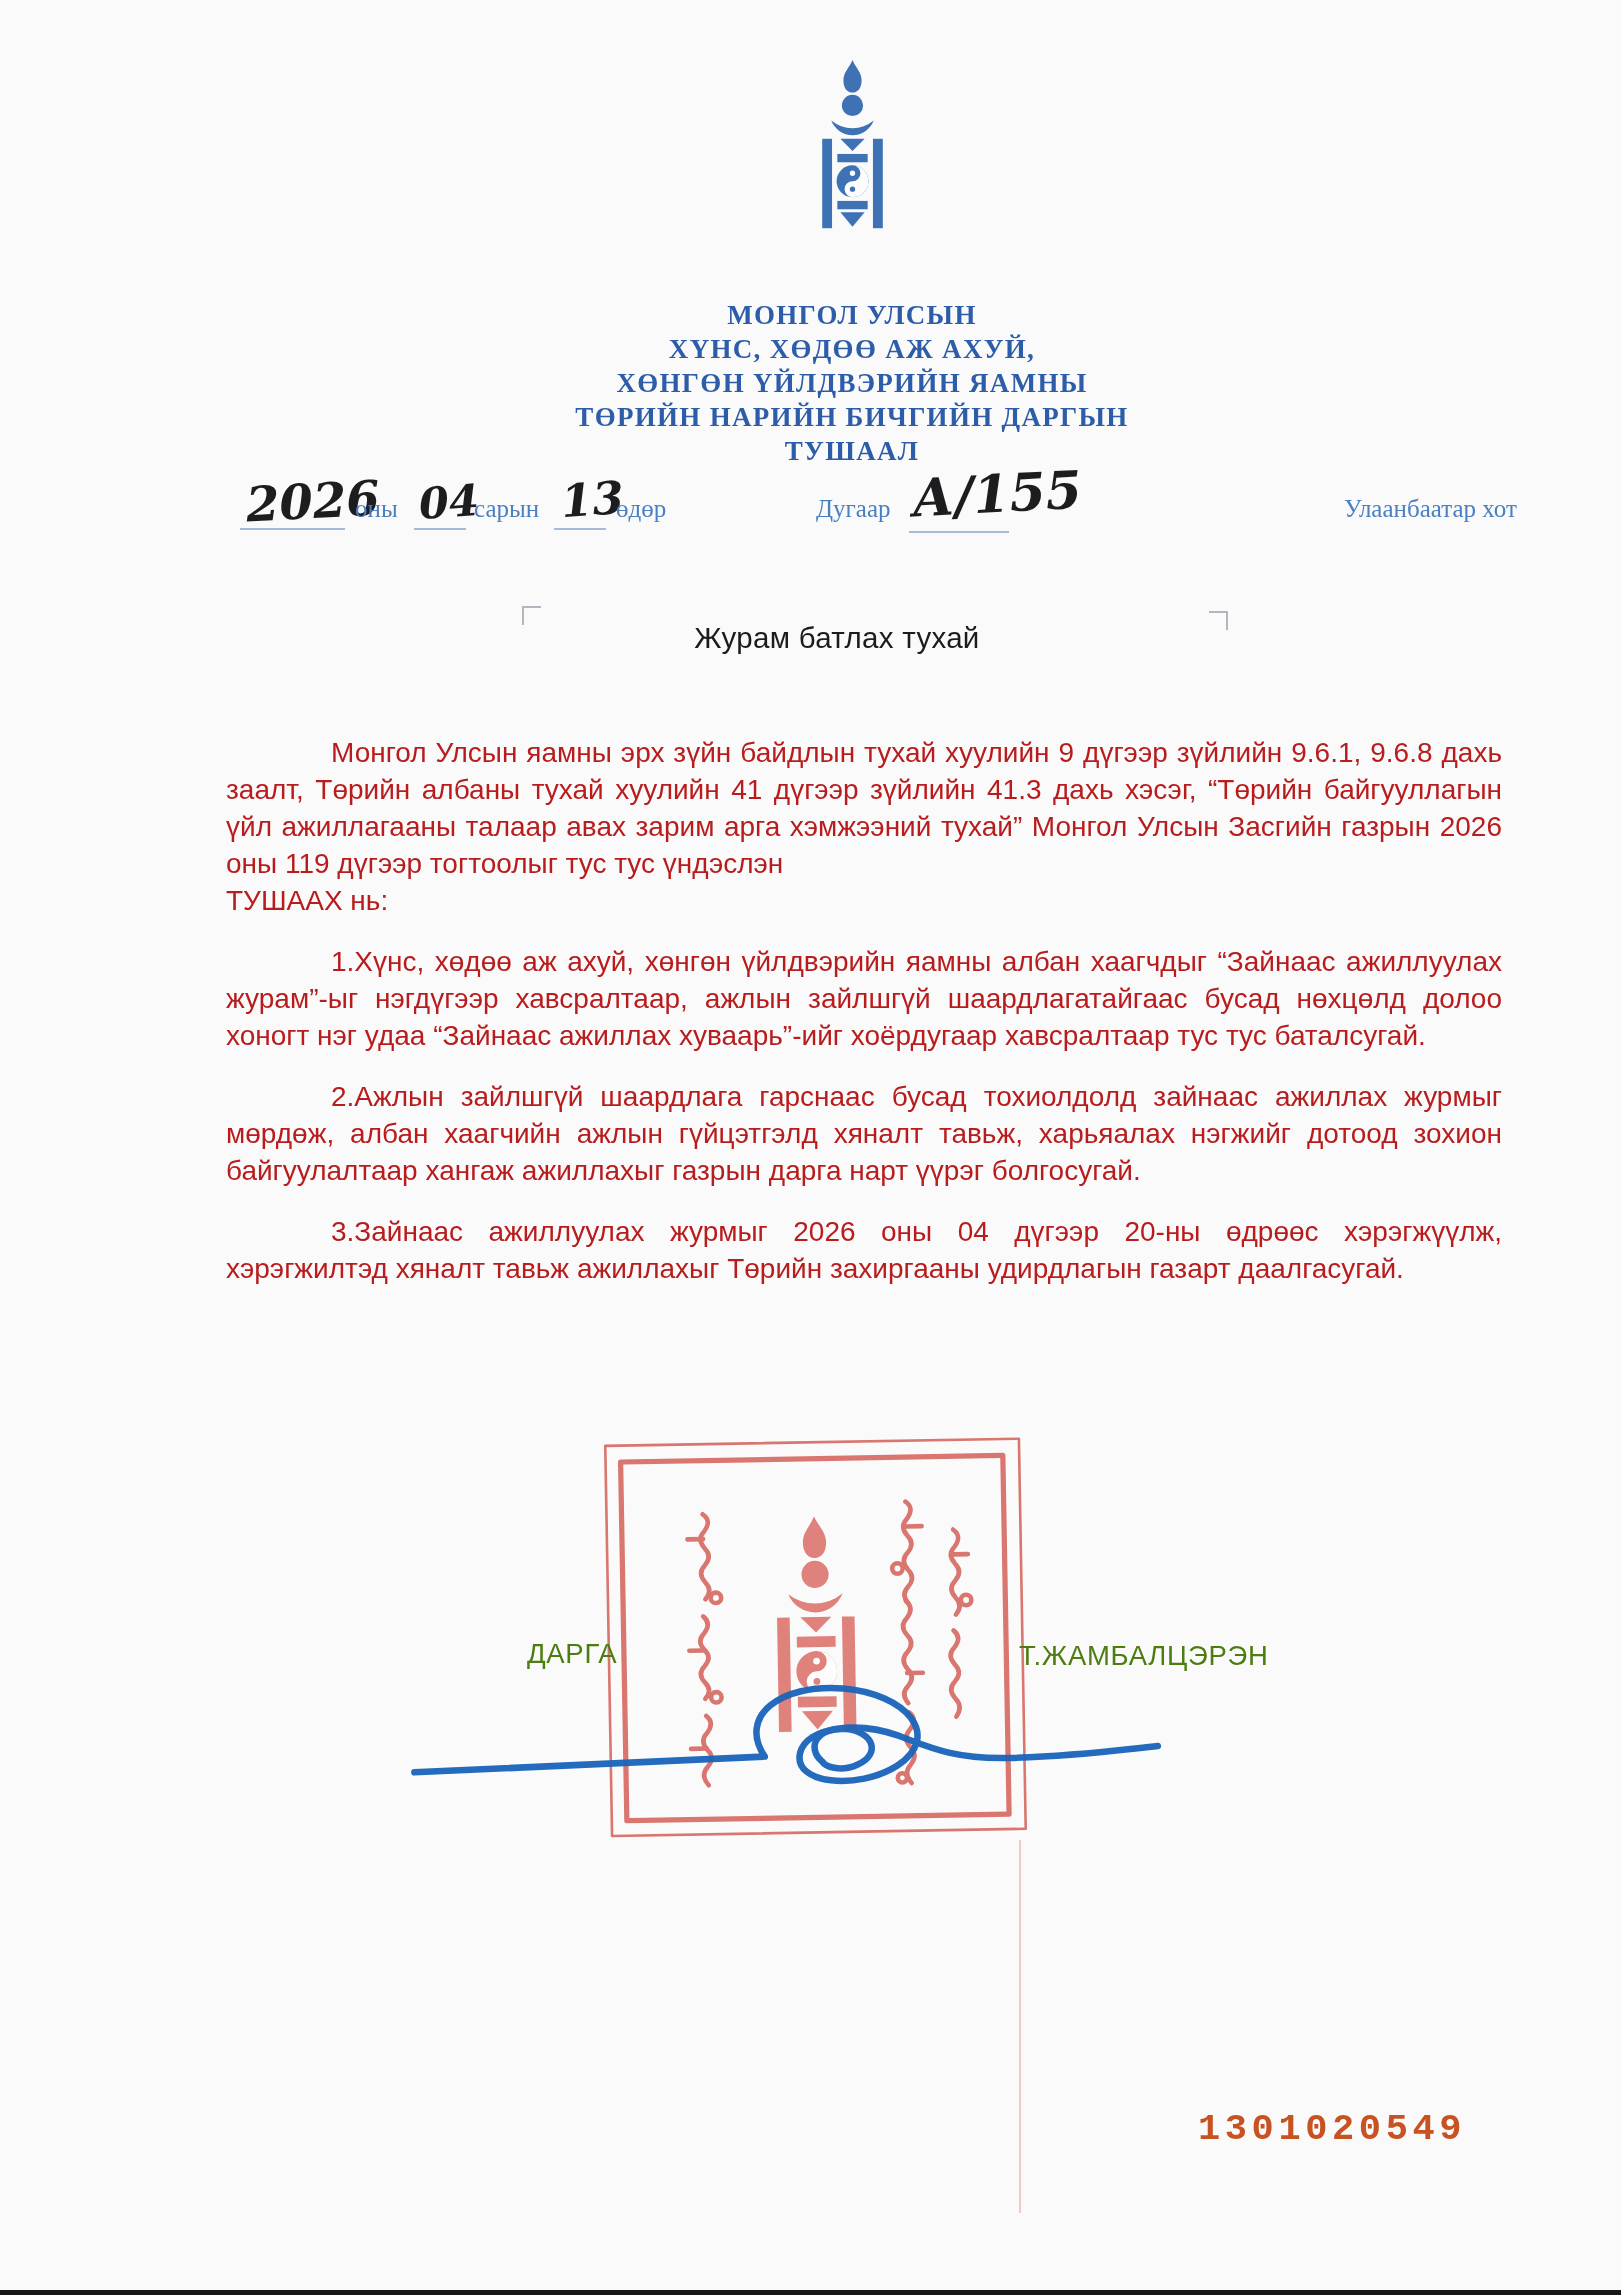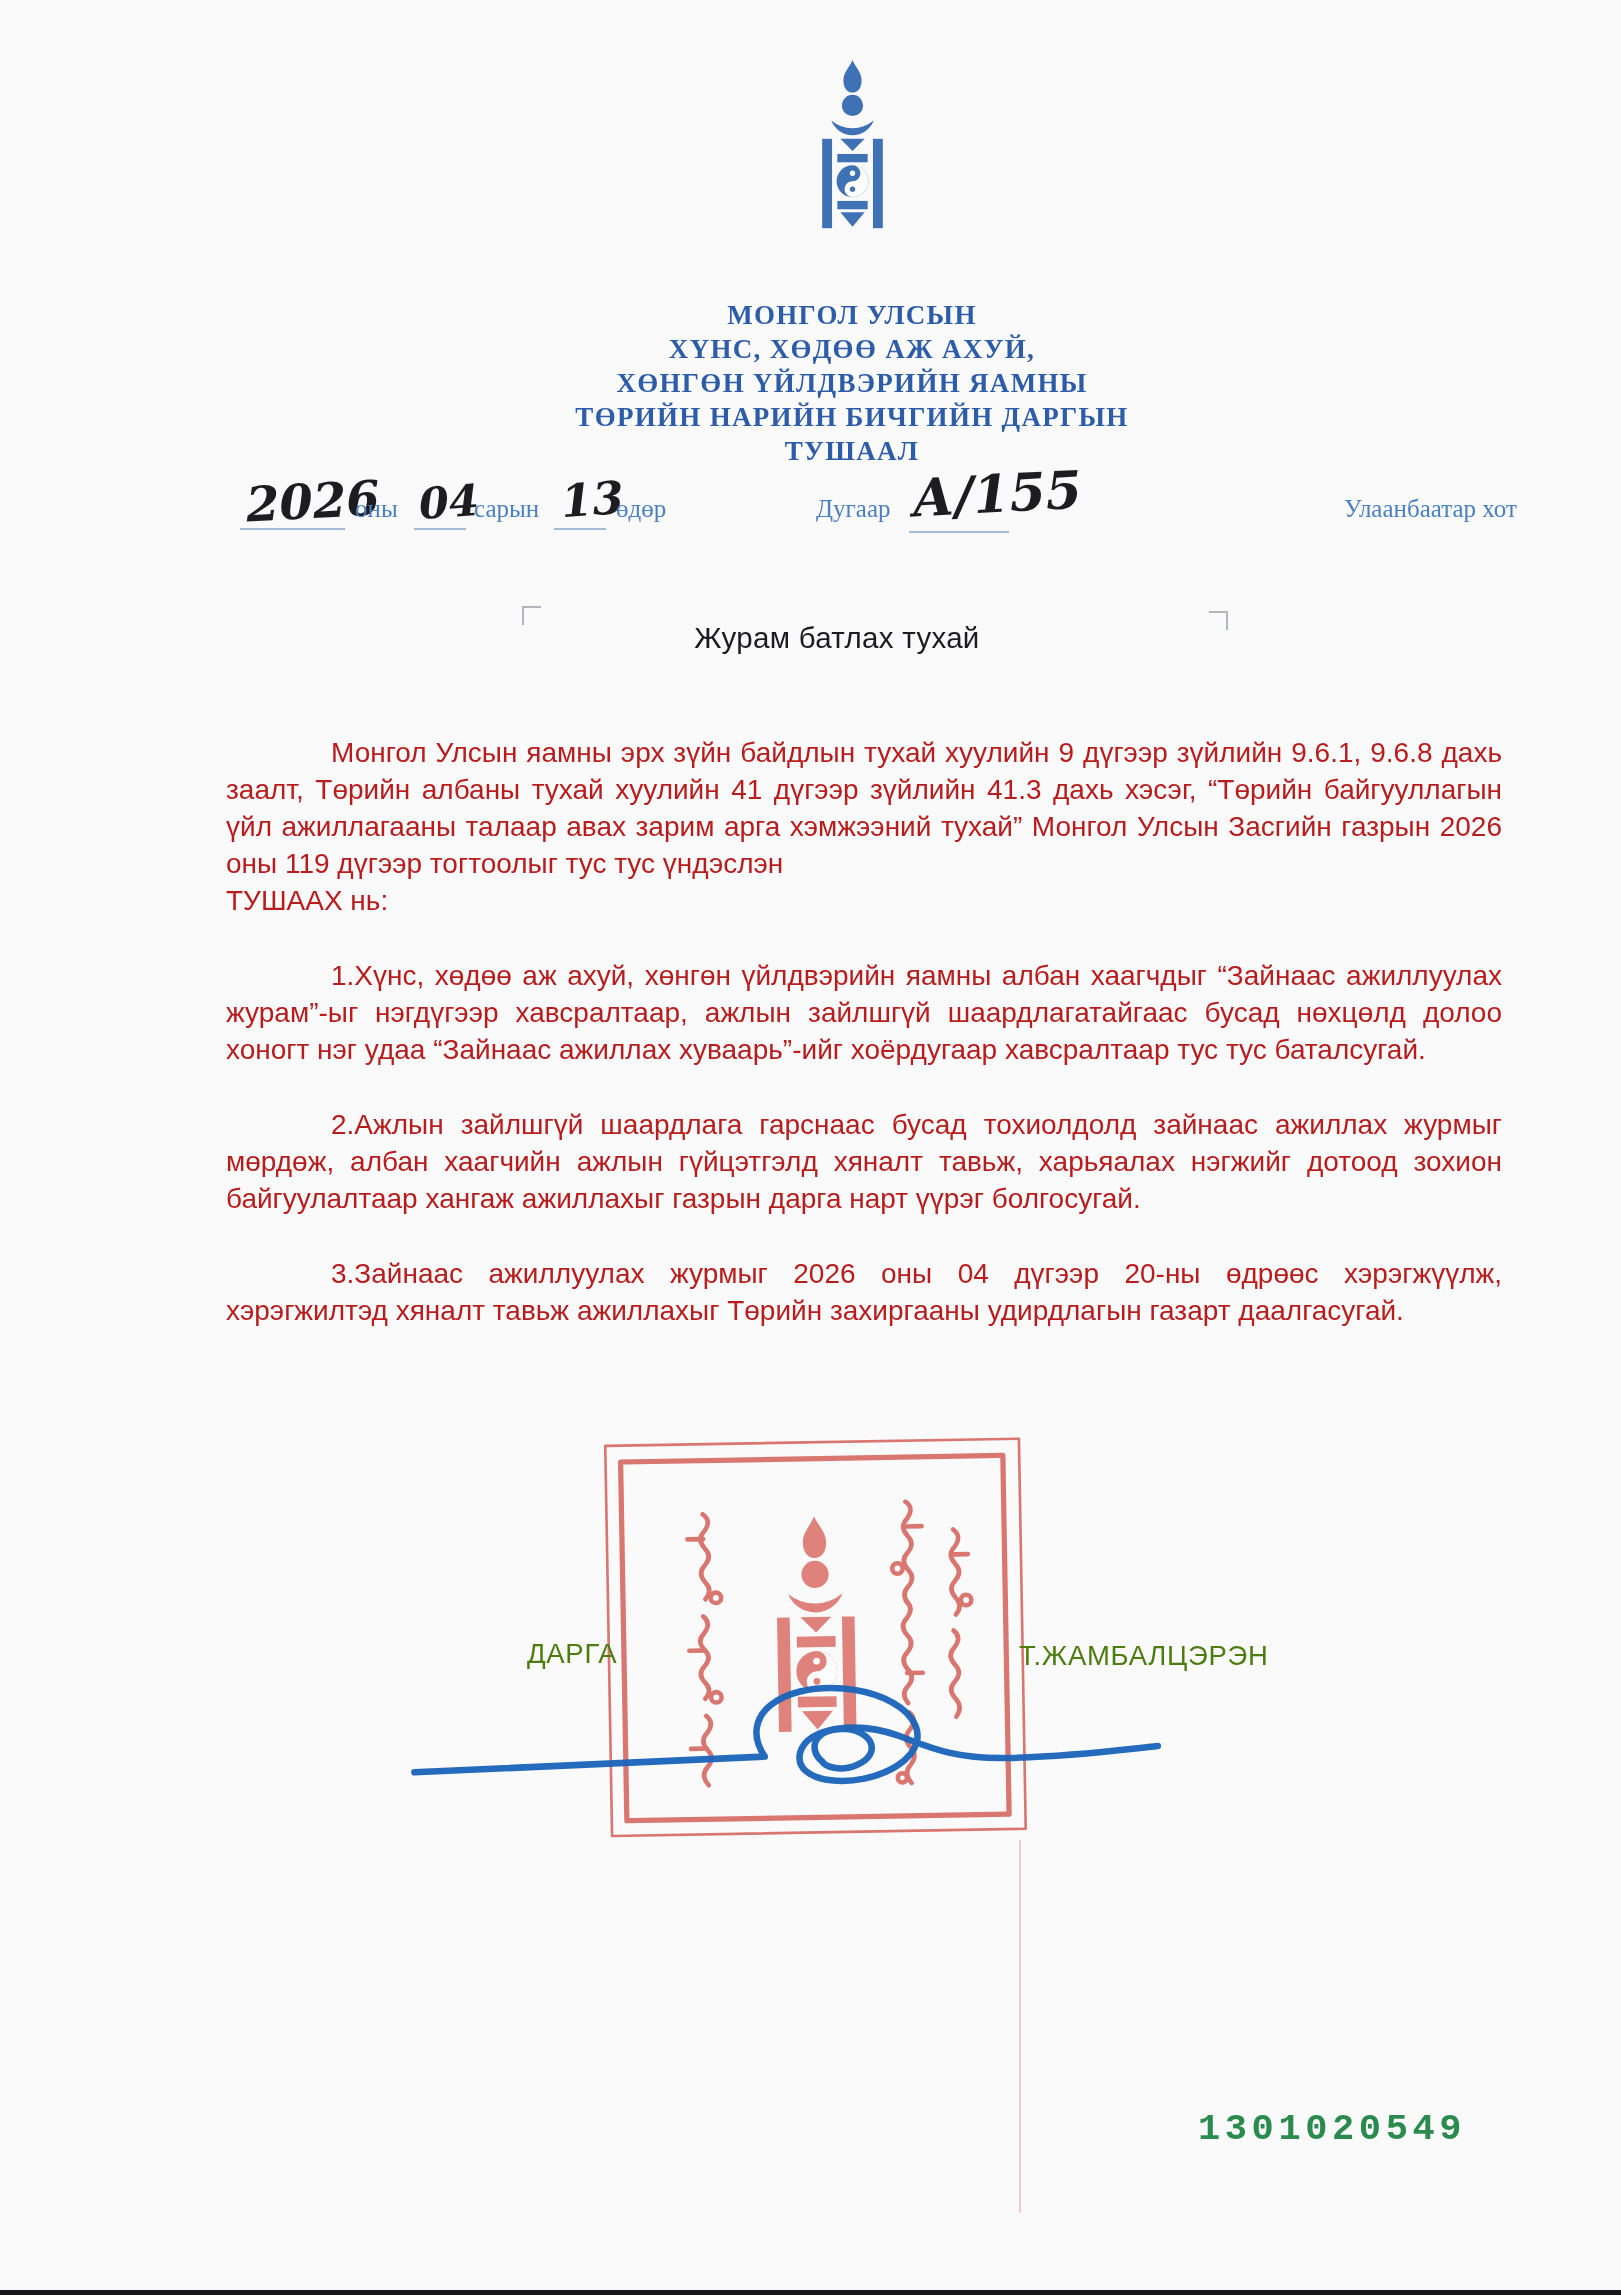--- a/index.html
+++ b/index.html
@@ -43,7 +43,7 @@
     margin:0 0 0 0;
   }
   .para.indent{text-indent:105px;}
-  .para.gap{margin-top:38px;}
+  .para.gap{margin-top:24px;}
 
   
   .signer{font-size:27.5px;color:#4d7c0f;letter-spacing:0.7px;white-space:nowrap;}

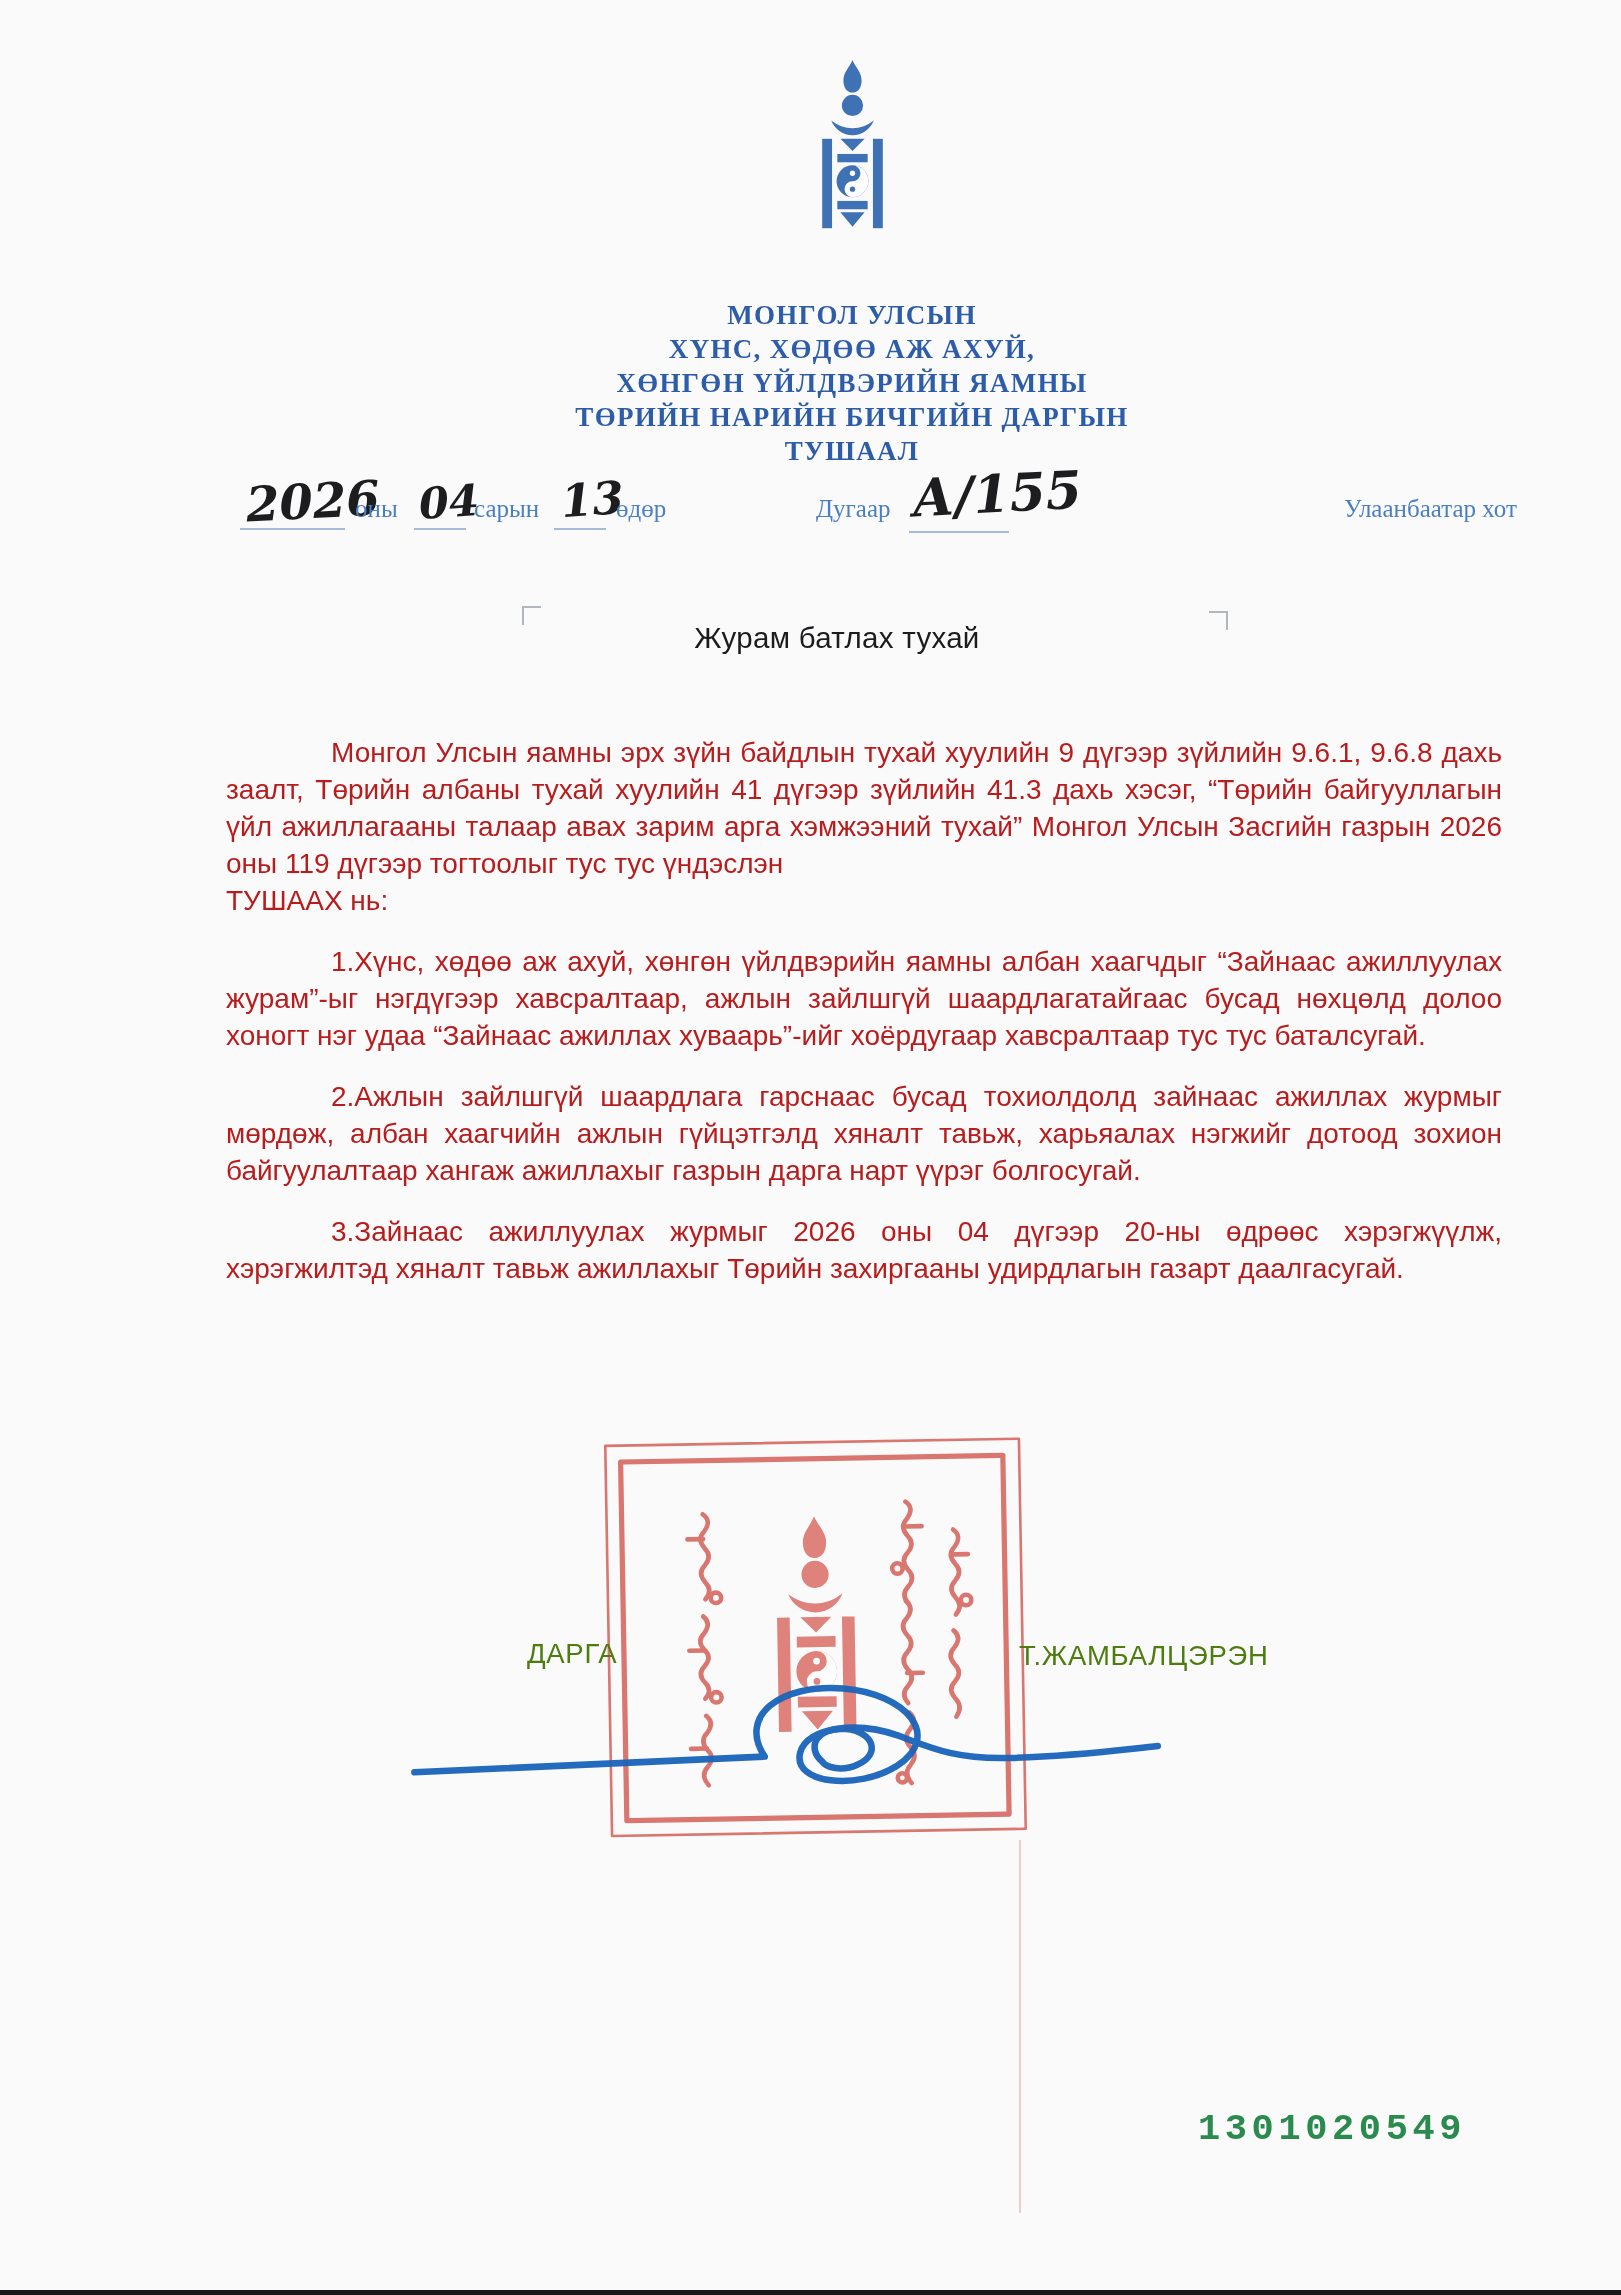--- a/index.html
+++ b/index.html
@@ -55,7 +55,7 @@
   .reg-num{
     left:1198px;top:2108px;
     font-family:"Liberation Mono","DejaVu Sans Mono",monospace;
-    font-weight:bold;font-size:37px;letter-spacing:4.6px;color:#15803d;opacity:.9;
+    font-weight:bold;font-size:37px;letter-spacing:4.6px;color:#c2410c;opacity:.9;
     white-space:nowrap;
   }
   .bottom-edge{left:0;bottom:0;width:1621px;height:5.2px;background:#17171a;}

